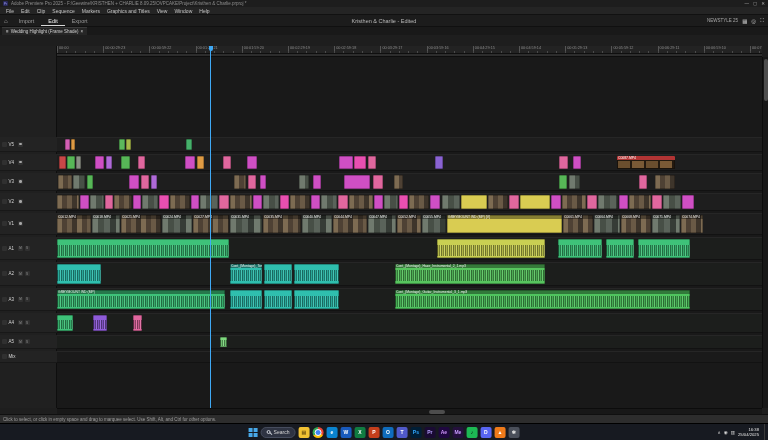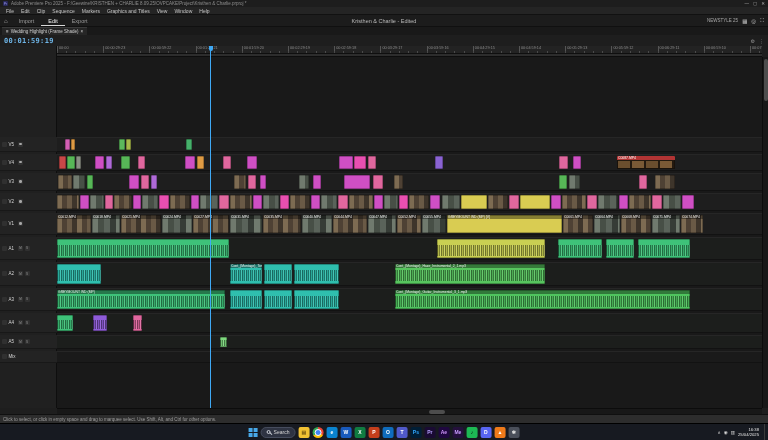--- a/index.html
+++ b/index.html
@@ -168,13 +168,6 @@
   </div>
 
   <div class="timeline">
-    <div class="tl-header">
-      <span class="timecode">00:01:59:19</span>
-      <span class="tl-hicons">
-        <span>⚙</span>
-        <span>⋮</span>
-      </span>
-    </div>
     <div class="tl-corner"></div>
     <div class="tl-ruler">
         <div class="tick" style="left: 0px;"><span>00:00</span></div>

